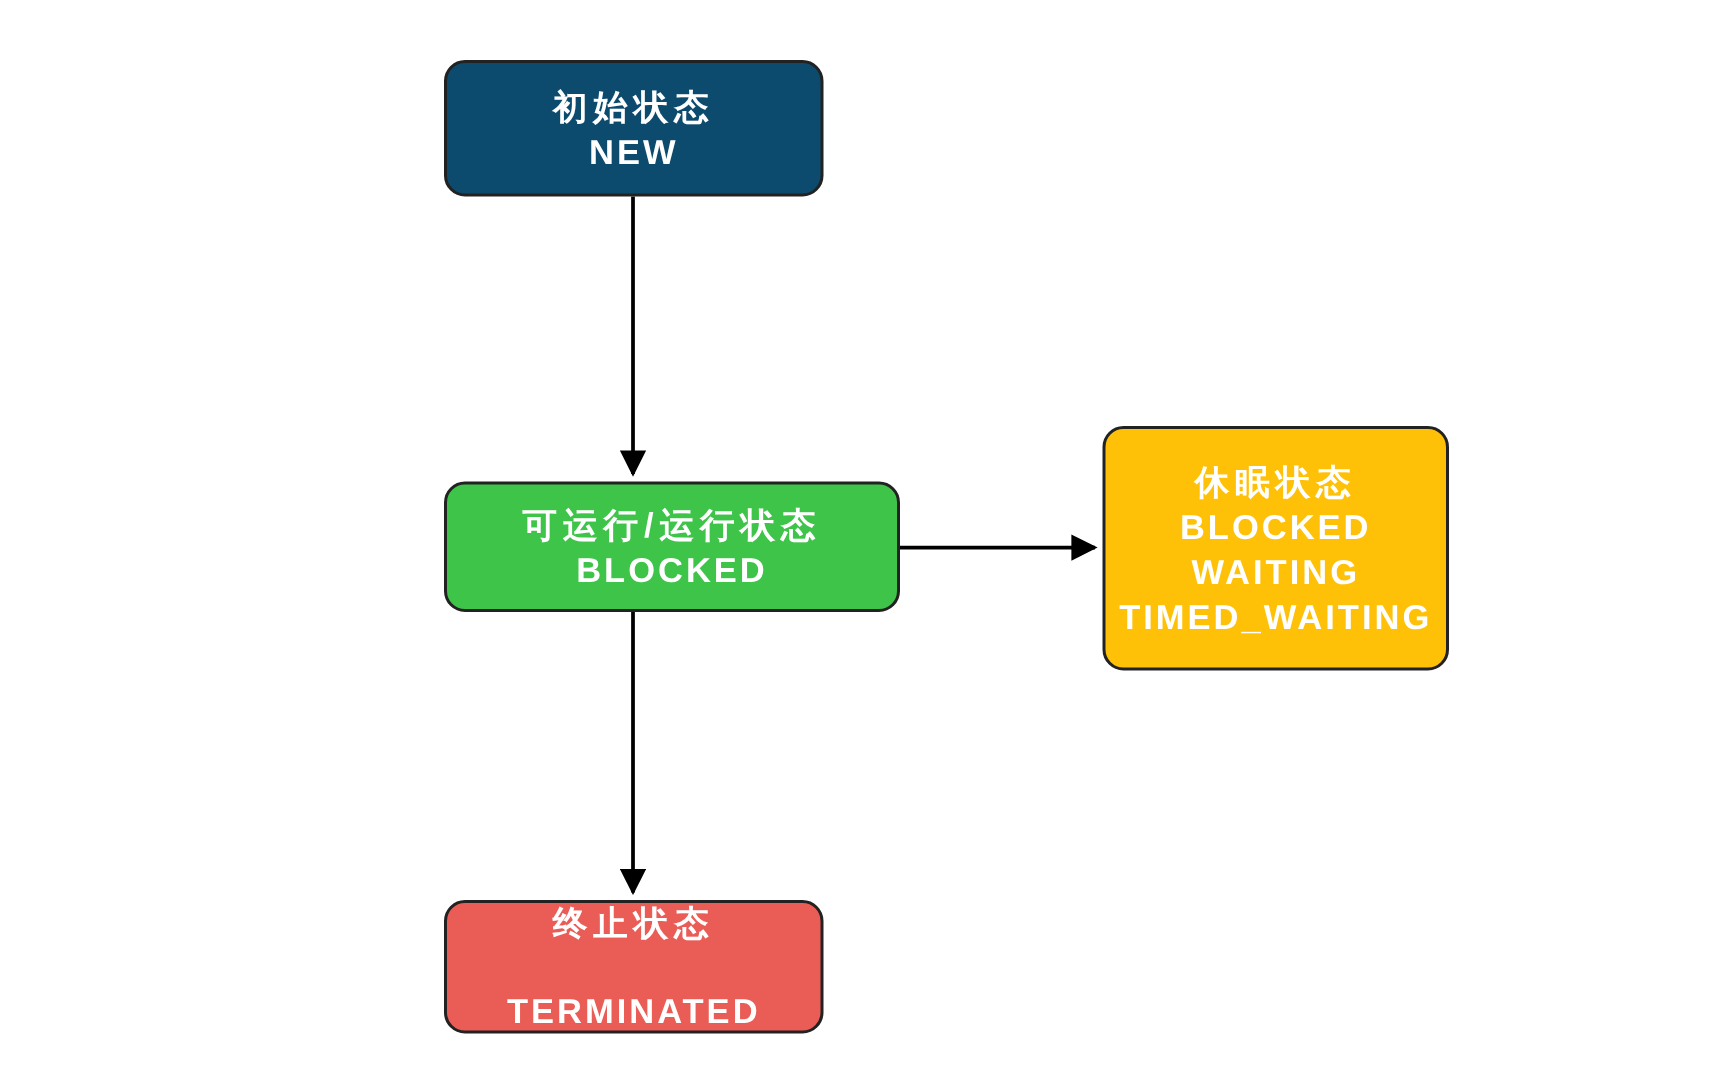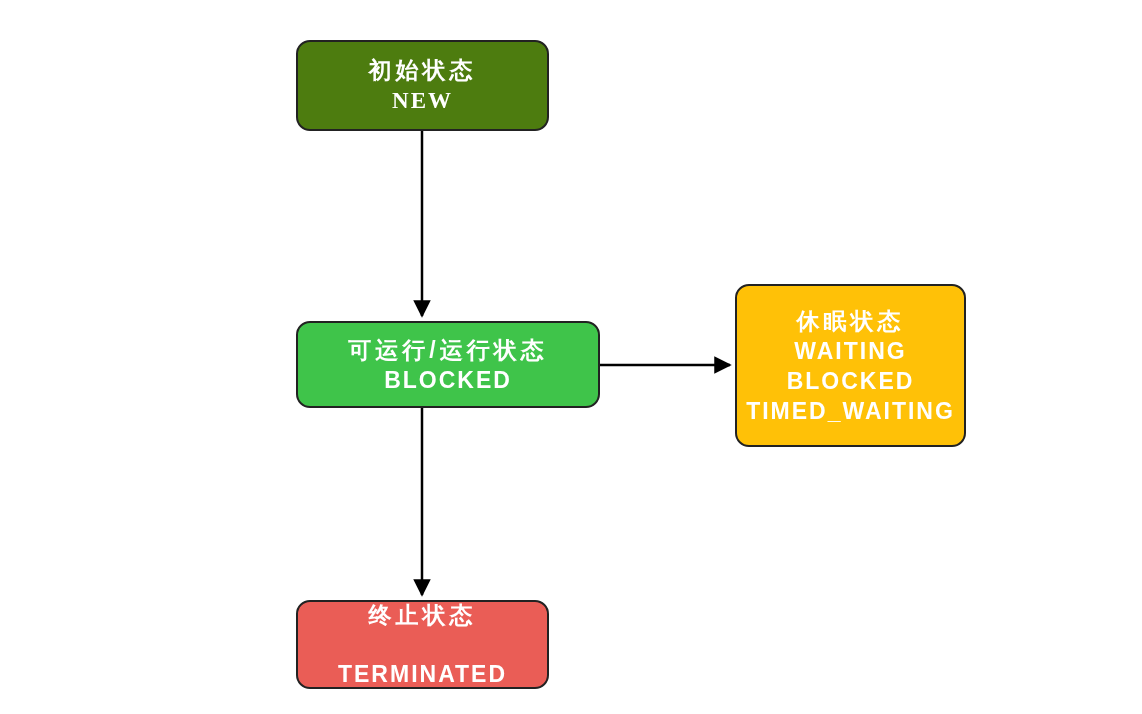--- a/index.html
+++ b/index.html
@@ -65,7 +65,7 @@
     <line x1="554" y1="365" x2="730" y2="365" stroke="#000000" stroke-width="2.5" marker-start="url(#arrowhead)" marker-end="url(#arrowhead)" style="stroke: rgb(0, 0, 0);"></line>
   </svg>
 
-  <div class="node" id="node-new" style="background: #4d7c0f; font-family: Liberation Serif, serif;">
+  <div class="node" id="node-new" style="background: #0c4a6e;">
     <div class="line zh">初始状态</div>
     <div class="line">NEW</div>
   </div>

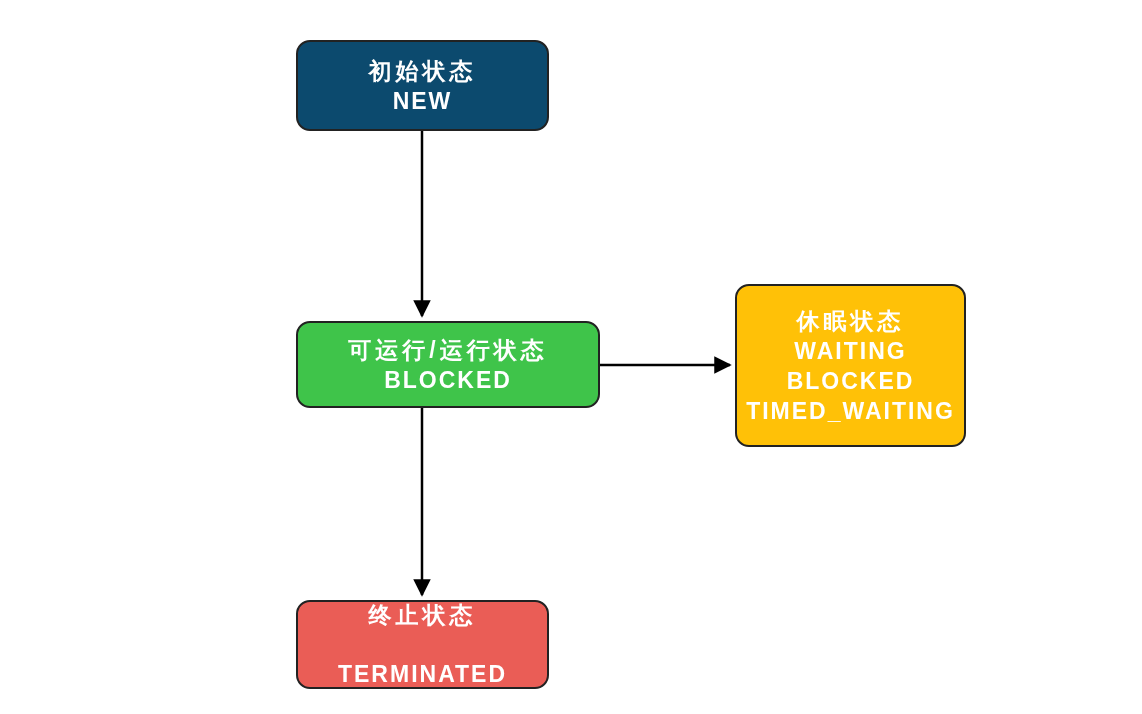--- a/index.html
+++ b/index.html
@@ -77,8 +77,8 @@
 
   <div class="node" id="node-sleep" style="background: rgb(255, 193, 7);">
     <div class="line zh">休眠状态</div>
+    <div class="line">BLOCKED</div>
     <div class="line">WAITING</div>
-    <div class="line">BLOCKED</div>
     <div class="line">TIMED_WAITING</div>
   </div>
 

